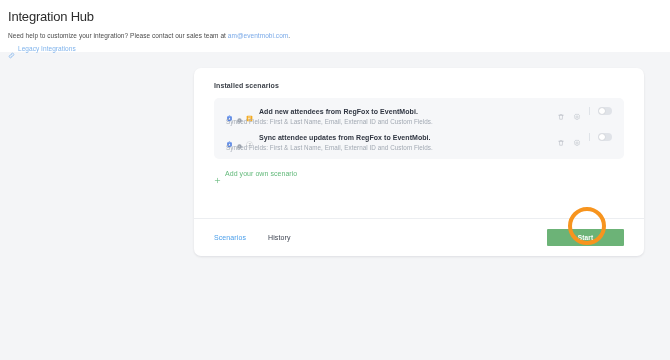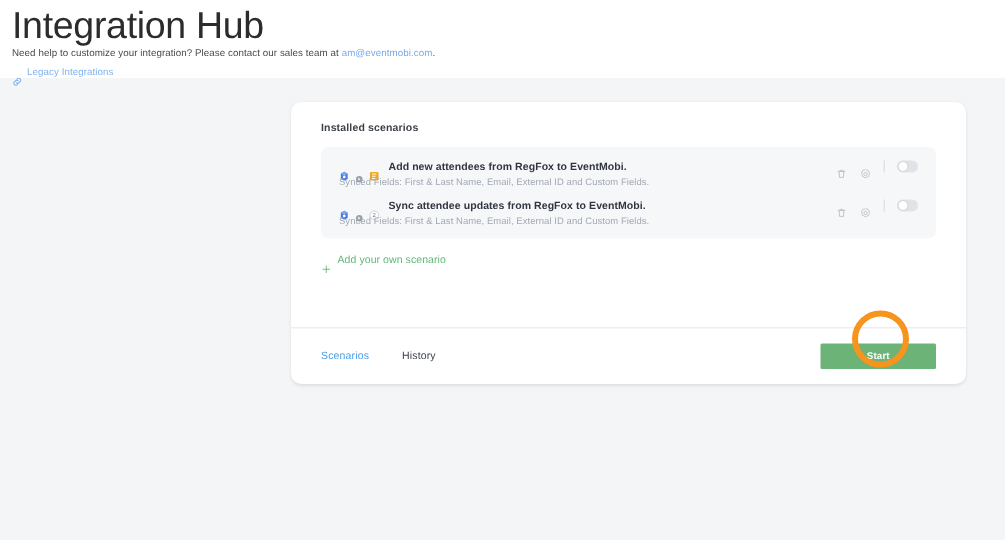--- a/index.html
+++ b/index.html
@@ -17,7 +17,7 @@
     background:#ffffff;box-sizing:border-box;padding:6px 0 0 8px;
   }
   .page-title{
-    font-size:25px;font-weight:400;color:#2c2c2c;
+    font-size:13px;font-weight:400;color:#2c2c2c;
     letter-spacing:-0.2px;line-height:22px;margin:0;
   }
   .subtitle{

